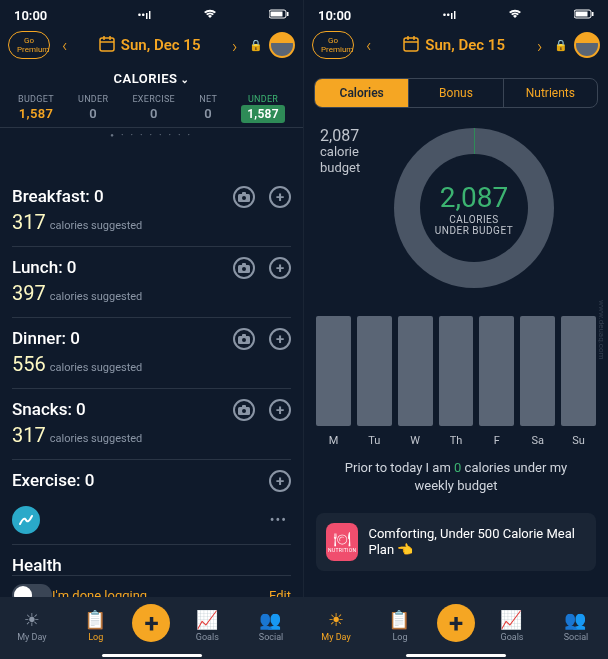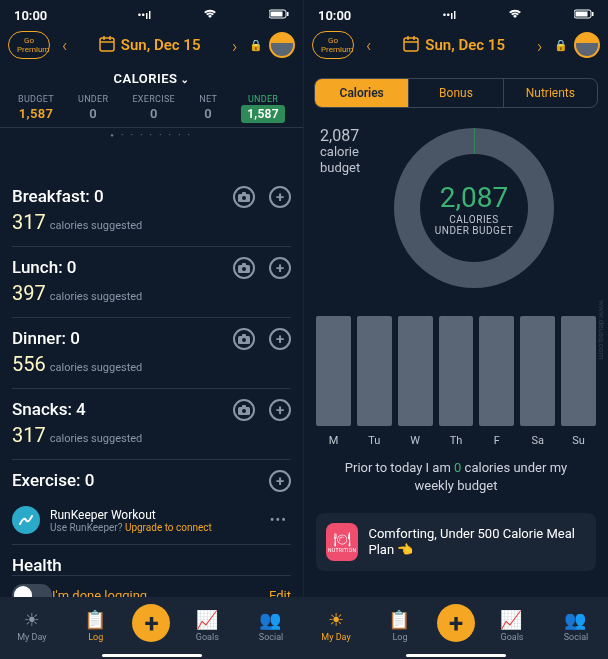--- a/index.html
+++ b/index.html
@@ -345,7 +345,7 @@
       </div>
 
       <div class="meal">
-        <div class="meal-title">Snacks: 4</div>
+        <div class="meal-title">Snacks: 0</div>
         <div class="meal-sub">
           <span class="big">317</span><span>calories suggested</span>
         </div>

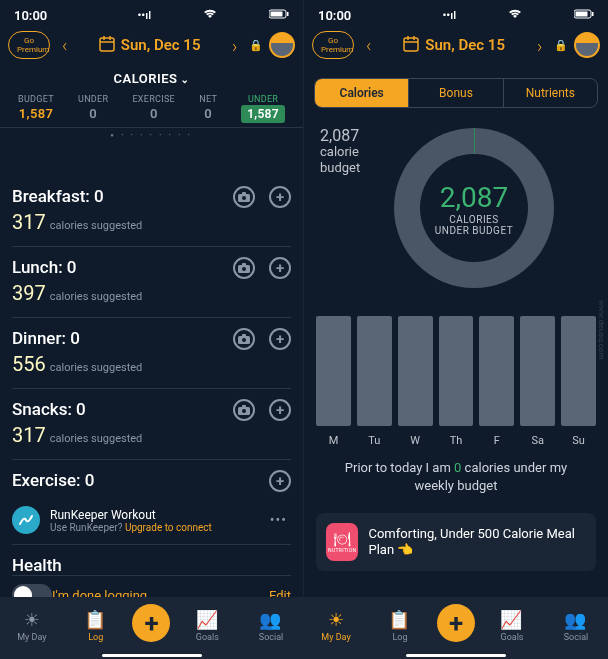--- a/index.html
+++ b/index.html
@@ -374,10 +374,6 @@
               <path d="M2 10 Q6 2 8 6 Q10 10 14 2" stroke="#fff" stroke-width="2" fill="none" stroke-linecap="round"></path>
             </svg>
         </div>
-        <div class="rk-text">
-          <div>RunKeeper Workout</div>
-          <div class="sub"><span>Use RunKeeper? </span><span class="link">Upgrade to connect</span></div>
-        </div>
         <div class="rk-more">•••</div>
       </div>
 

